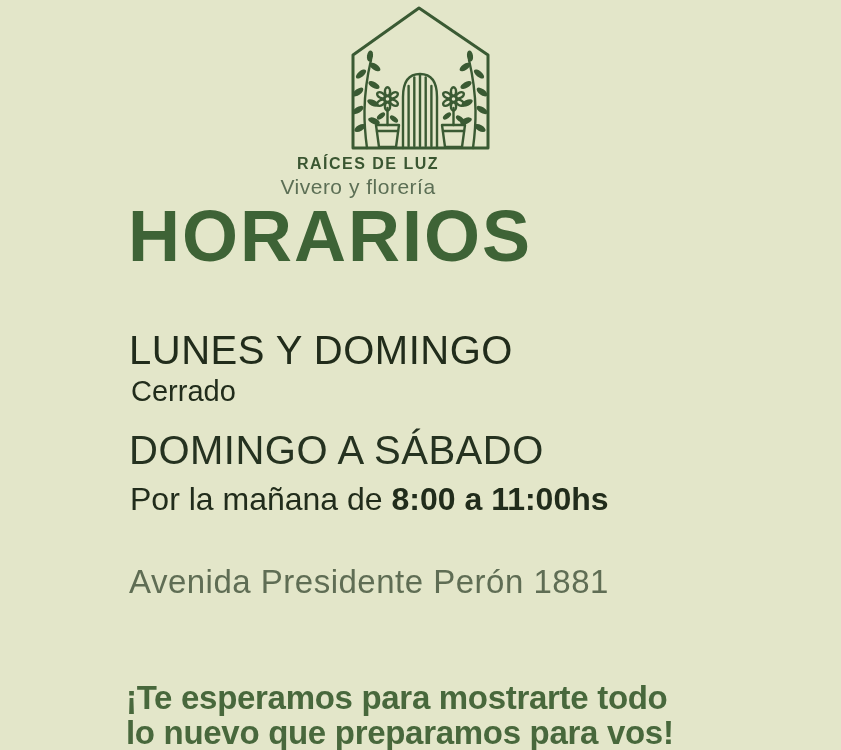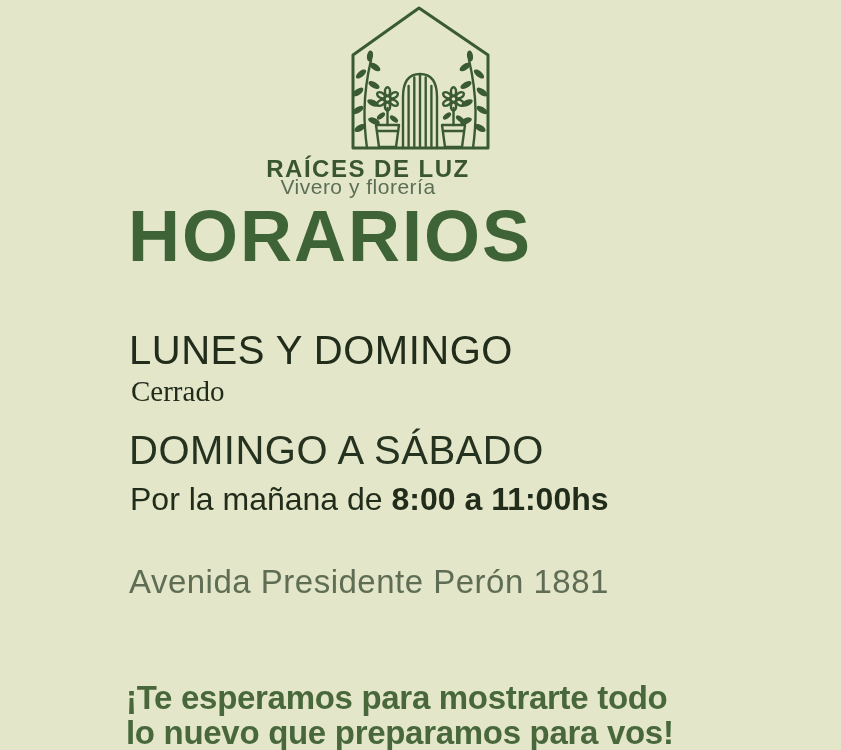--- a/index.html
+++ b/index.html
@@ -26,7 +26,7 @@
   .logo-art{left:345px;top:2px;}
   .brand-name{
     left:0;top:155px;width:736px;text-align:center;
-    font-size:24px;font-weight:700;letter-spacing:1.5px;
+    font-size:16px;font-weight:700;letter-spacing:1.5px;
     color:var(--brand_green);
   }
   .brand-tagline{

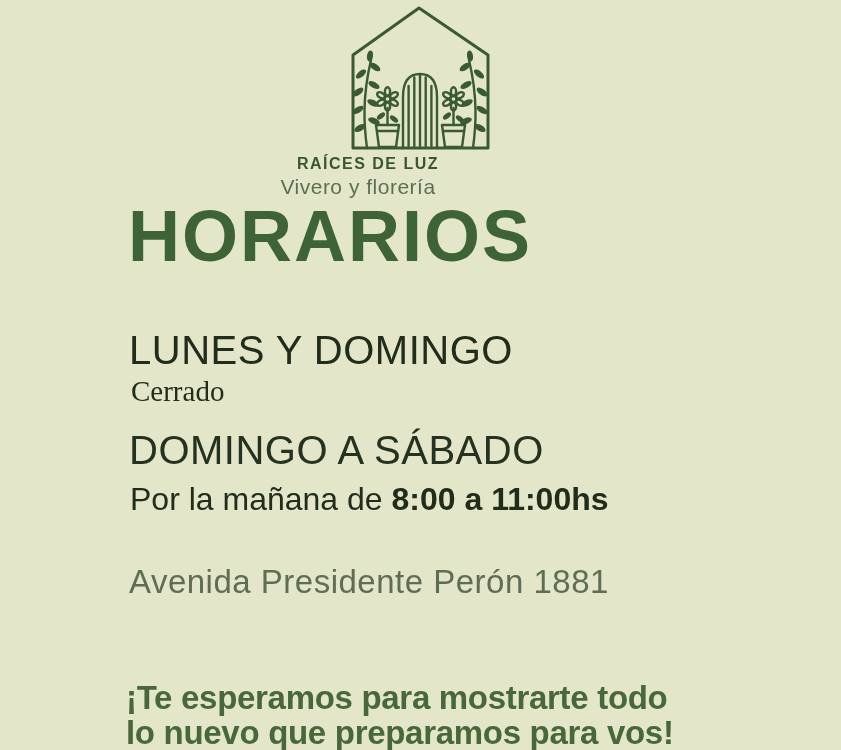--- a/index.html
+++ b/index.html
@@ -49,7 +49,6 @@
     left:131px;top:377px;
     font-size:29px;font-weight:400;line-height:1;
     color:var(--dark_text);
-    font-family:Liberation Serif, serif;
   }
   .hours{
     left:130px;top:481px;

